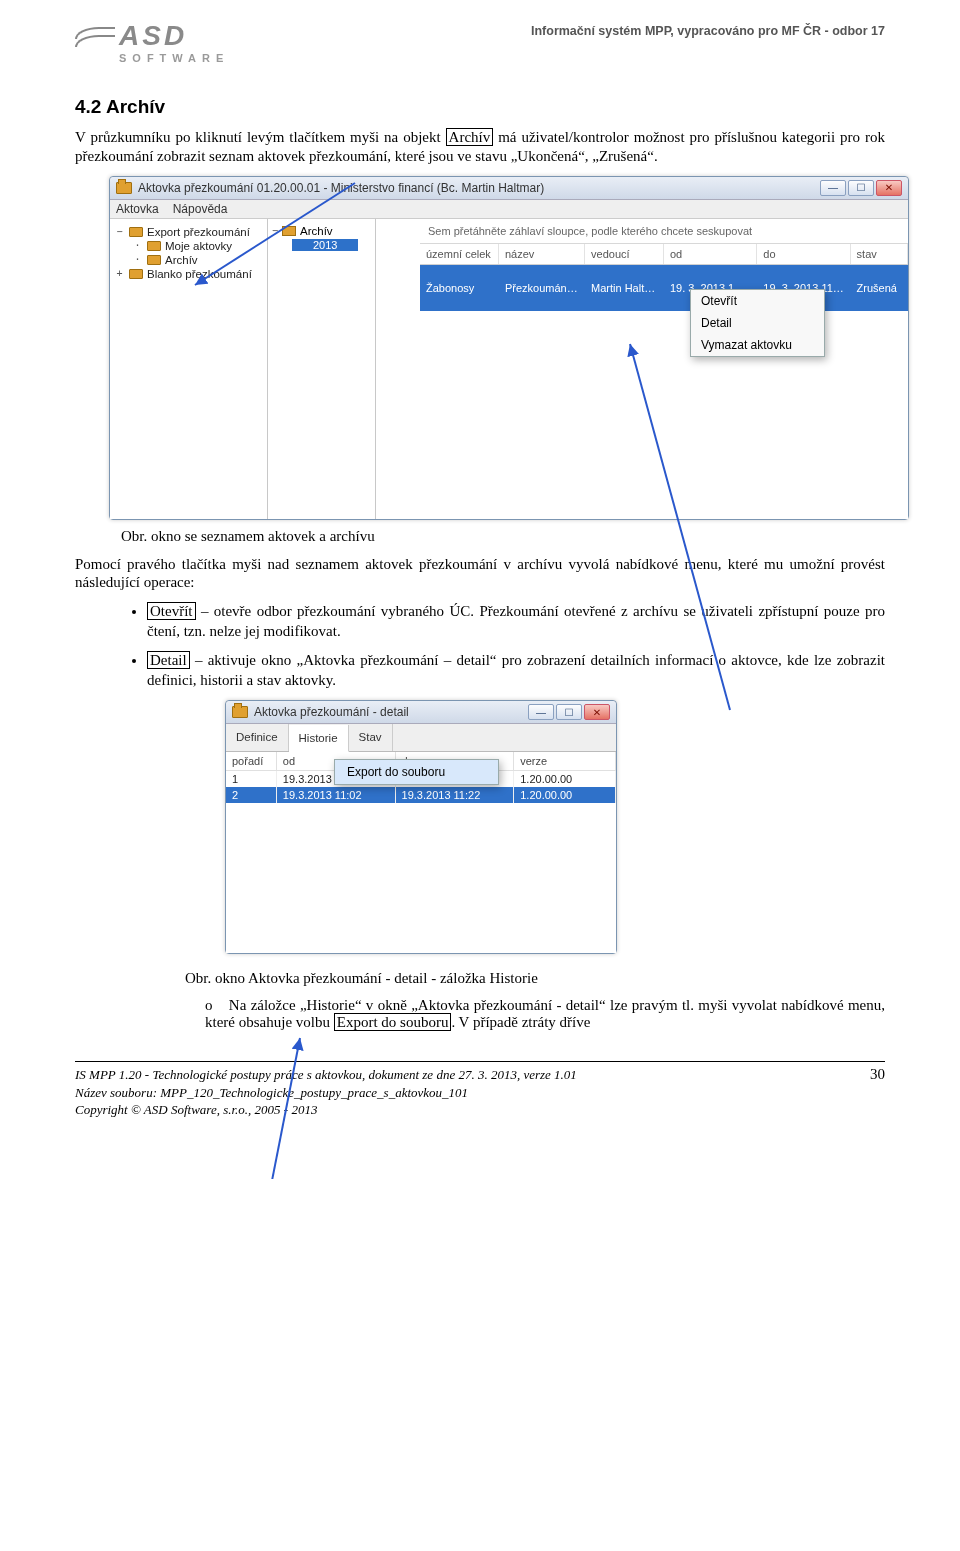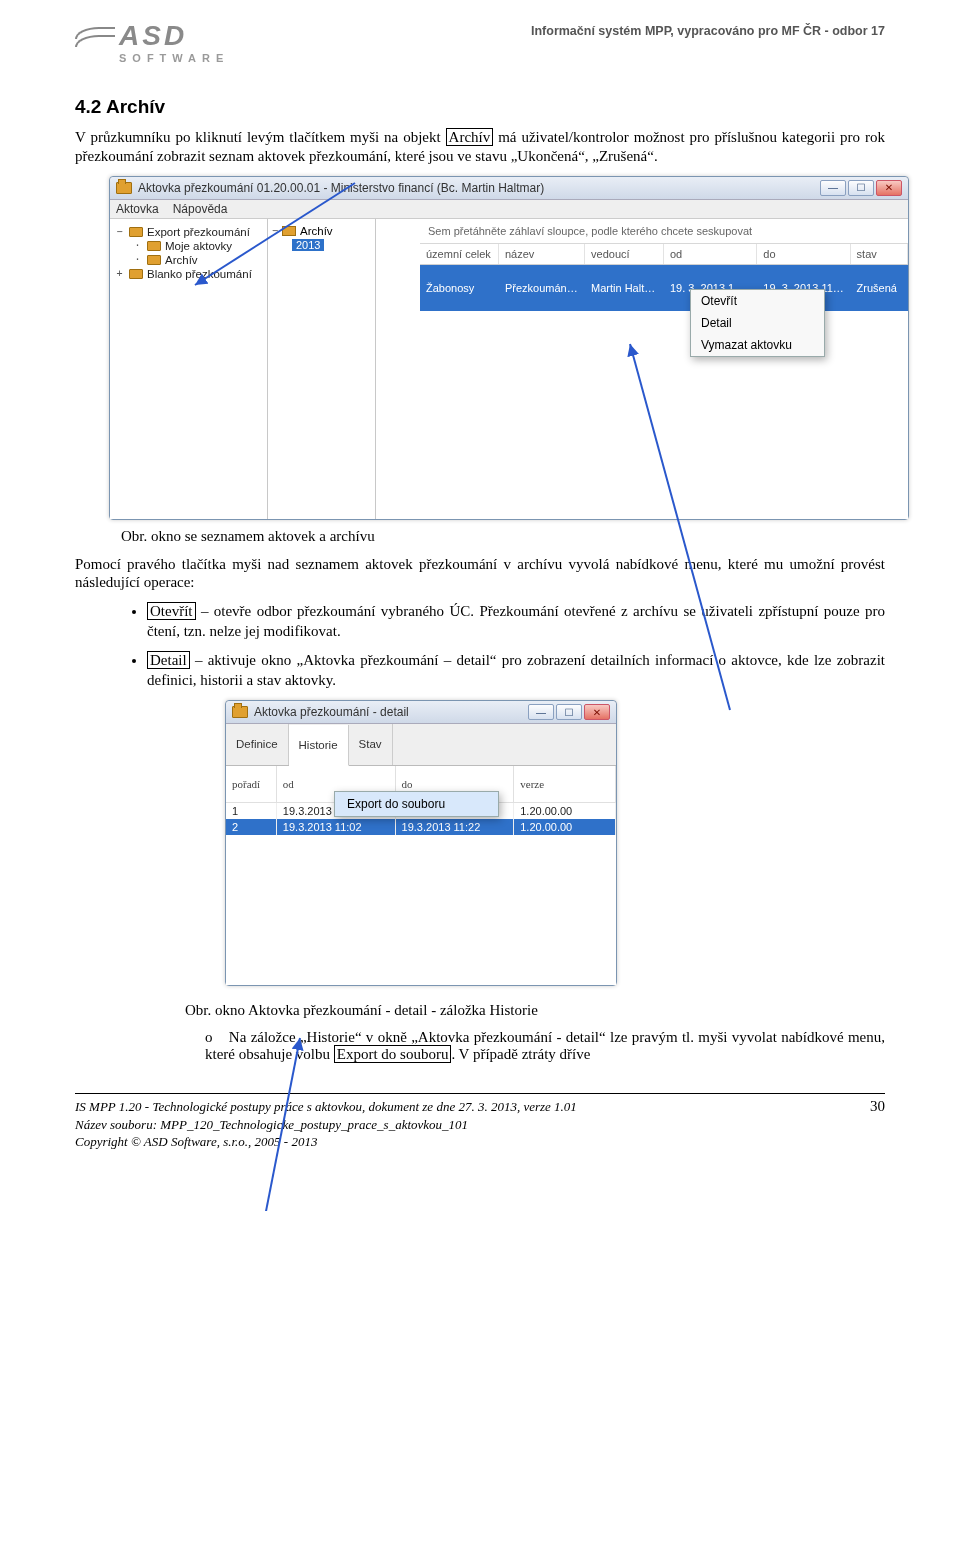--- a/index.html
+++ b/index.html
@@ -75,7 +75,7 @@
   .mid { width:108px; border-right:1px solid #c8c8c8; padding:6px 4px; min-height:300px;}
   .mid .node { font-size:11.5px; display:flex; align-items:center; gap:4px;}
   .mid .year { margin-left:20px; font-size:11px; margin-top:2px;}
-  .mid .year span { background:#2d71c9; color:#fff; padding:0 4px;}
+  .mid .year span { background:#2d71c9; color:#fff; padding:0 21px;}
 
   .list { flex:1; padding:0; min-height:300px; position:relative;margin-left:44px;}
   .list .drag { font-size:11px; color:#666; padding:6px 8px; border-bottom:1px solid #d8d8d8;}

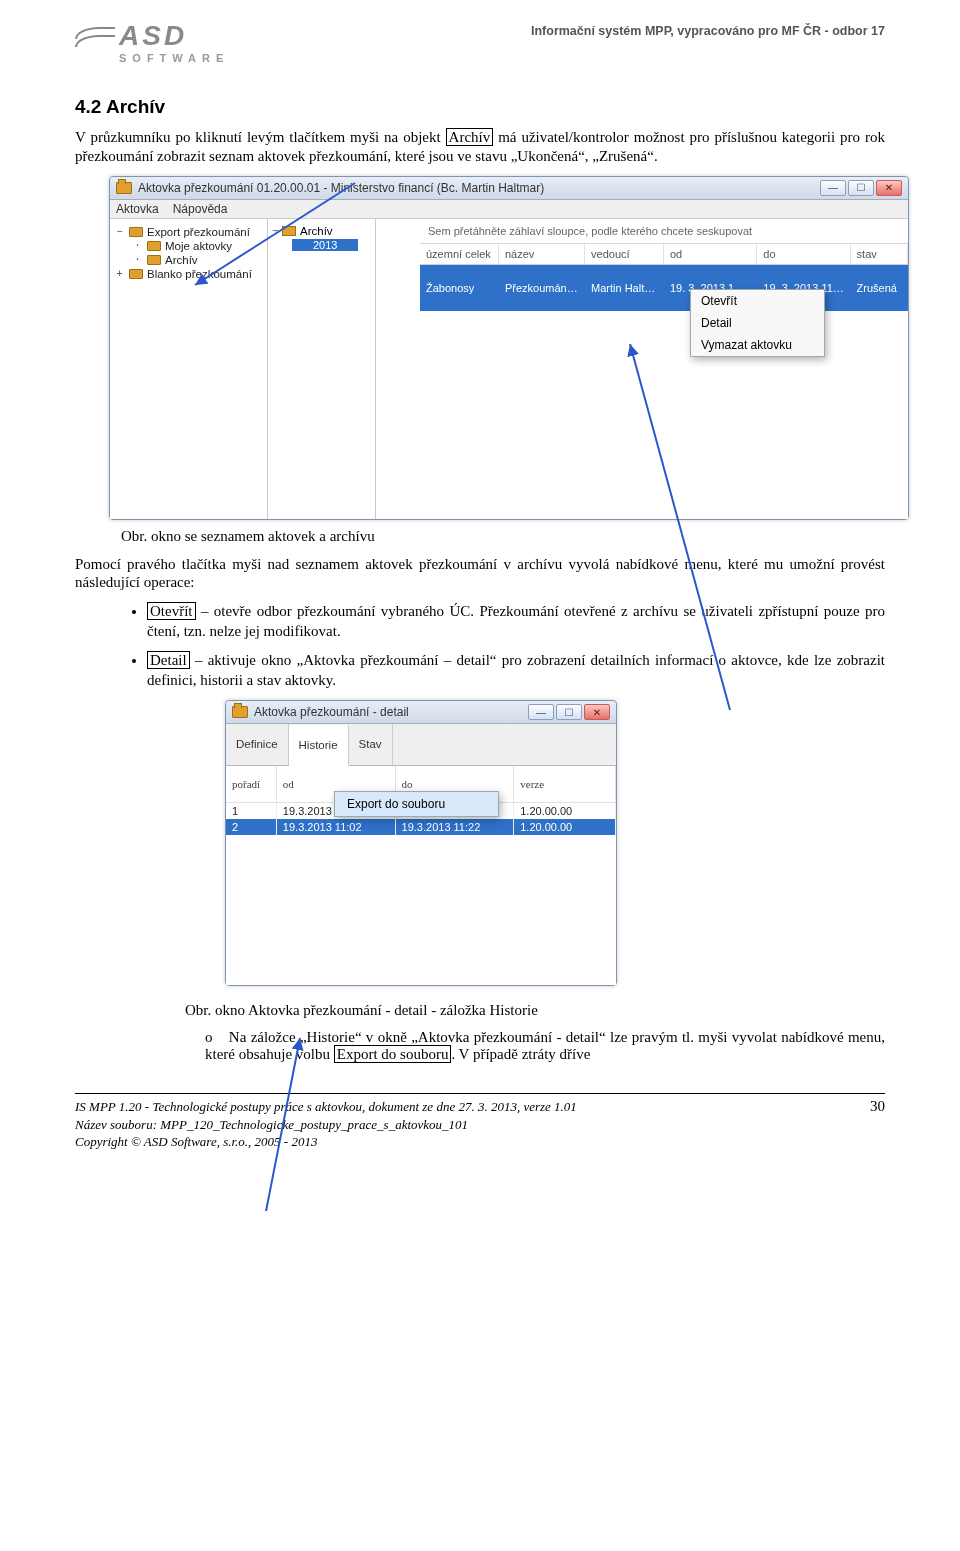--- a/index.html
+++ b/index.html
@@ -93,7 +93,7 @@
   
   .win2 { width:392px; }
   .tabs { display:flex; font-size:11.5px; color:#333; background:#efefef; border-bottom:1px solid #bbb;}
-  .tabs div { padding:14px 10px; border-right:1px solid #ccc;}
+  .tabs div { padding:7px 10px; border-right:1px solid #ccc;}
   .tabs .on { background:#fff; border-bottom:1px solid #fff; position:relative; top:1px;}
   .w2body { background:#fff; padding:0; }
   .w2cols { display:grid; grid-template-columns:.6fr 1.4fr 1.4fr 1.2fr; font-size:11px; color:#444;}

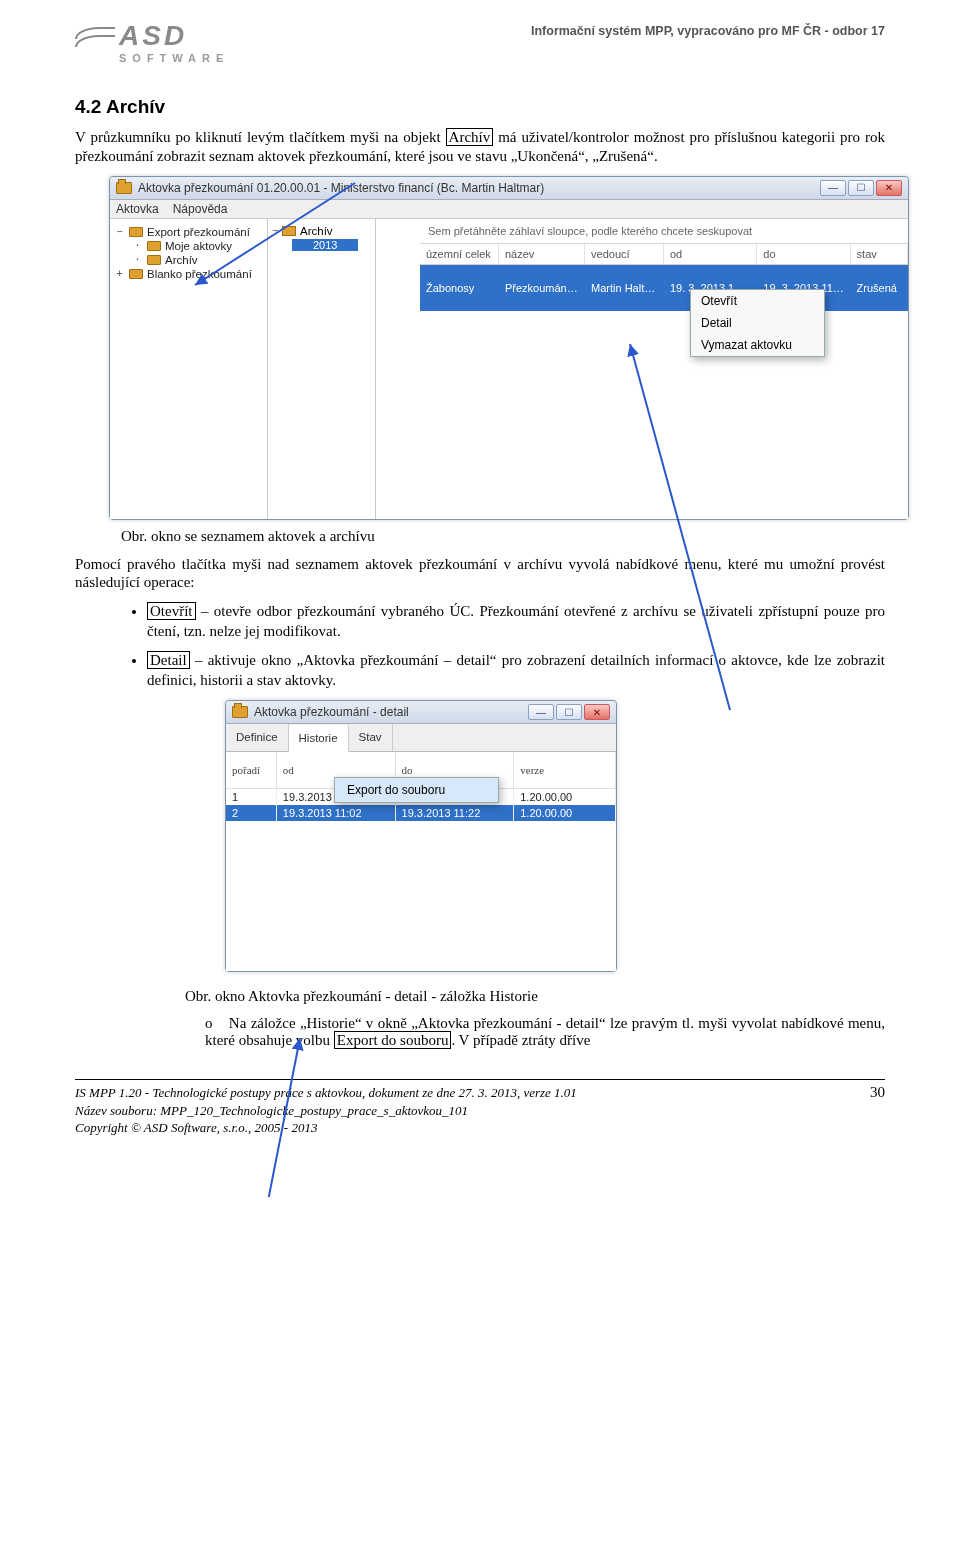--- a/index.html
+++ b/index.html
@@ -97,7 +97,7 @@
   .tabs .on { background:#fff; border-bottom:1px solid #fff; position:relative; top:1px;}
   .w2body { background:#fff; padding:0; }
   .w2cols { display:grid; grid-template-columns:.6fr 1.4fr 1.4fr 1.2fr; font-size:11px; color:#444;}
-  .w2cols div{ padding:12px 6px; border-right:1px solid #e0e0e0; border-bottom:1px solid #e0e0e0;font-family:Liberation Serif, serif;}
+  .w2cols div{ padding:3px 6px; border-right:1px solid #e0e0e0; border-bottom:1px solid #e0e0e0;}
   .w2row  { display:grid; grid-template-columns:.6fr 1.4fr 1.4fr 1.2fr; font-size:11px; color:#222;}
   .w2row div{ padding:2px 6px; border-right:1px solid #eee;}
   .w2row.sel{ background:#2f71c9; color:#fff;}

